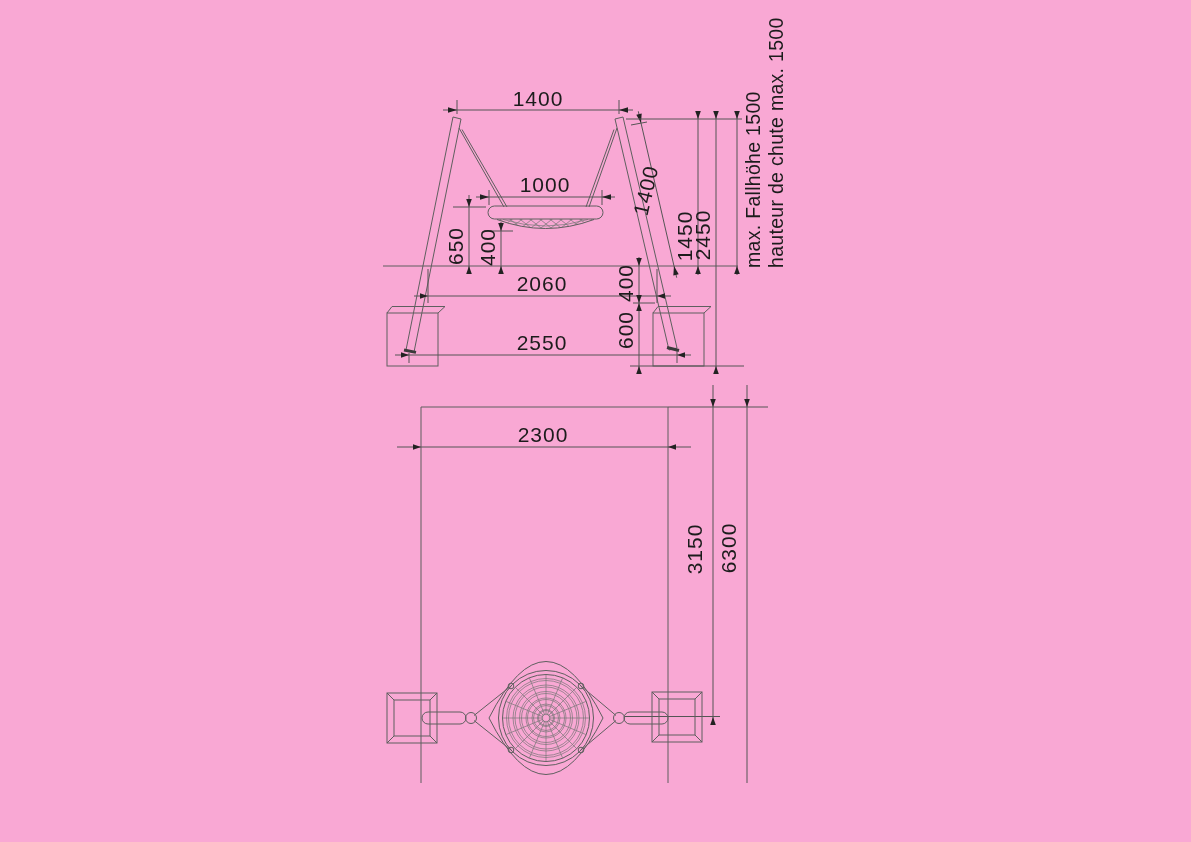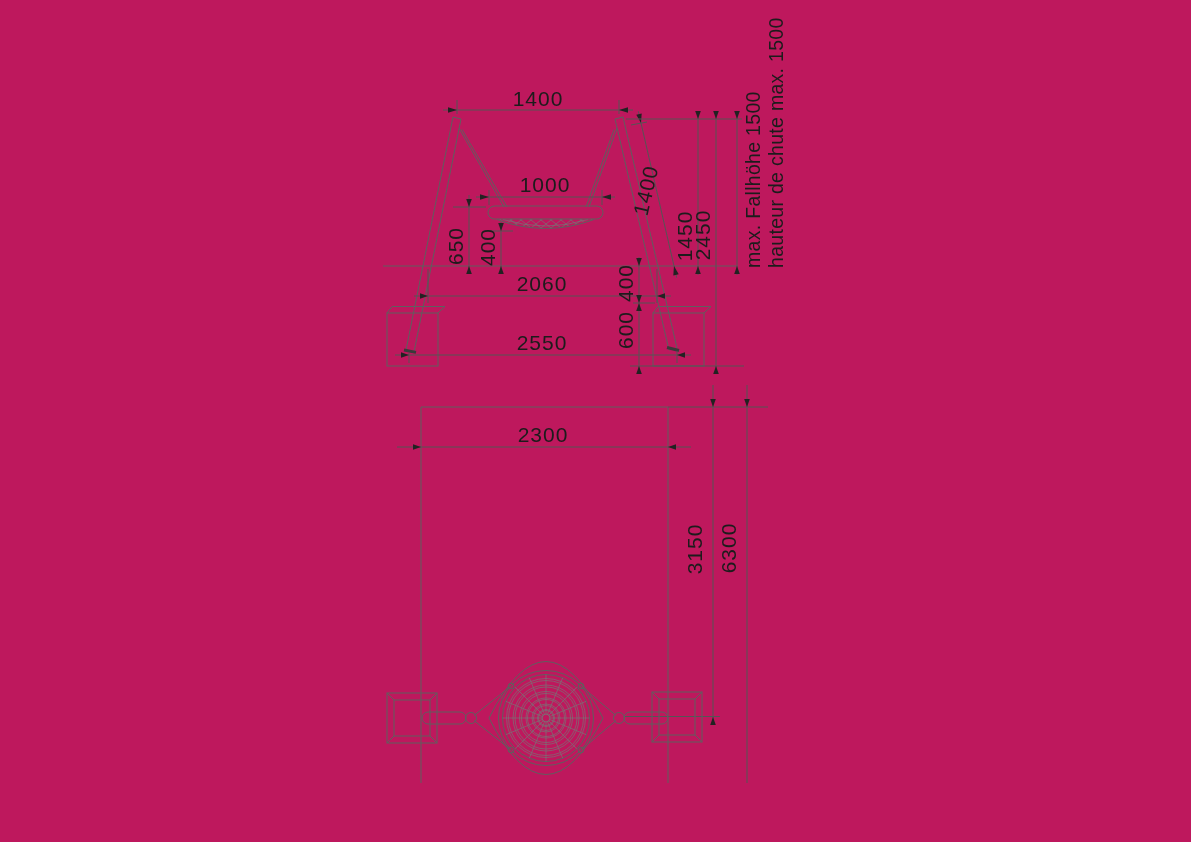--- a/index.html
+++ b/index.html
@@ -3,7 +3,7 @@
 <meta charset="utf-8">
 <style>
   html,body{margin:0;padding:0;background:#ffffff;}
-  .stage{position:relative;width:1191px;height:842px;background:#be185d;overflow:hidden;
+  .stage{position:relative;width:1191px;height:842px;background:#f9a8d4;overflow:hidden;
          font-family:"Liberation Sans", sans-serif;text-decoration:underline;}
   svg{position:absolute;left:0;top:0;}
   text{fill:#1c1c1c;font-family:"Liberation Sans", sans-serif;}

